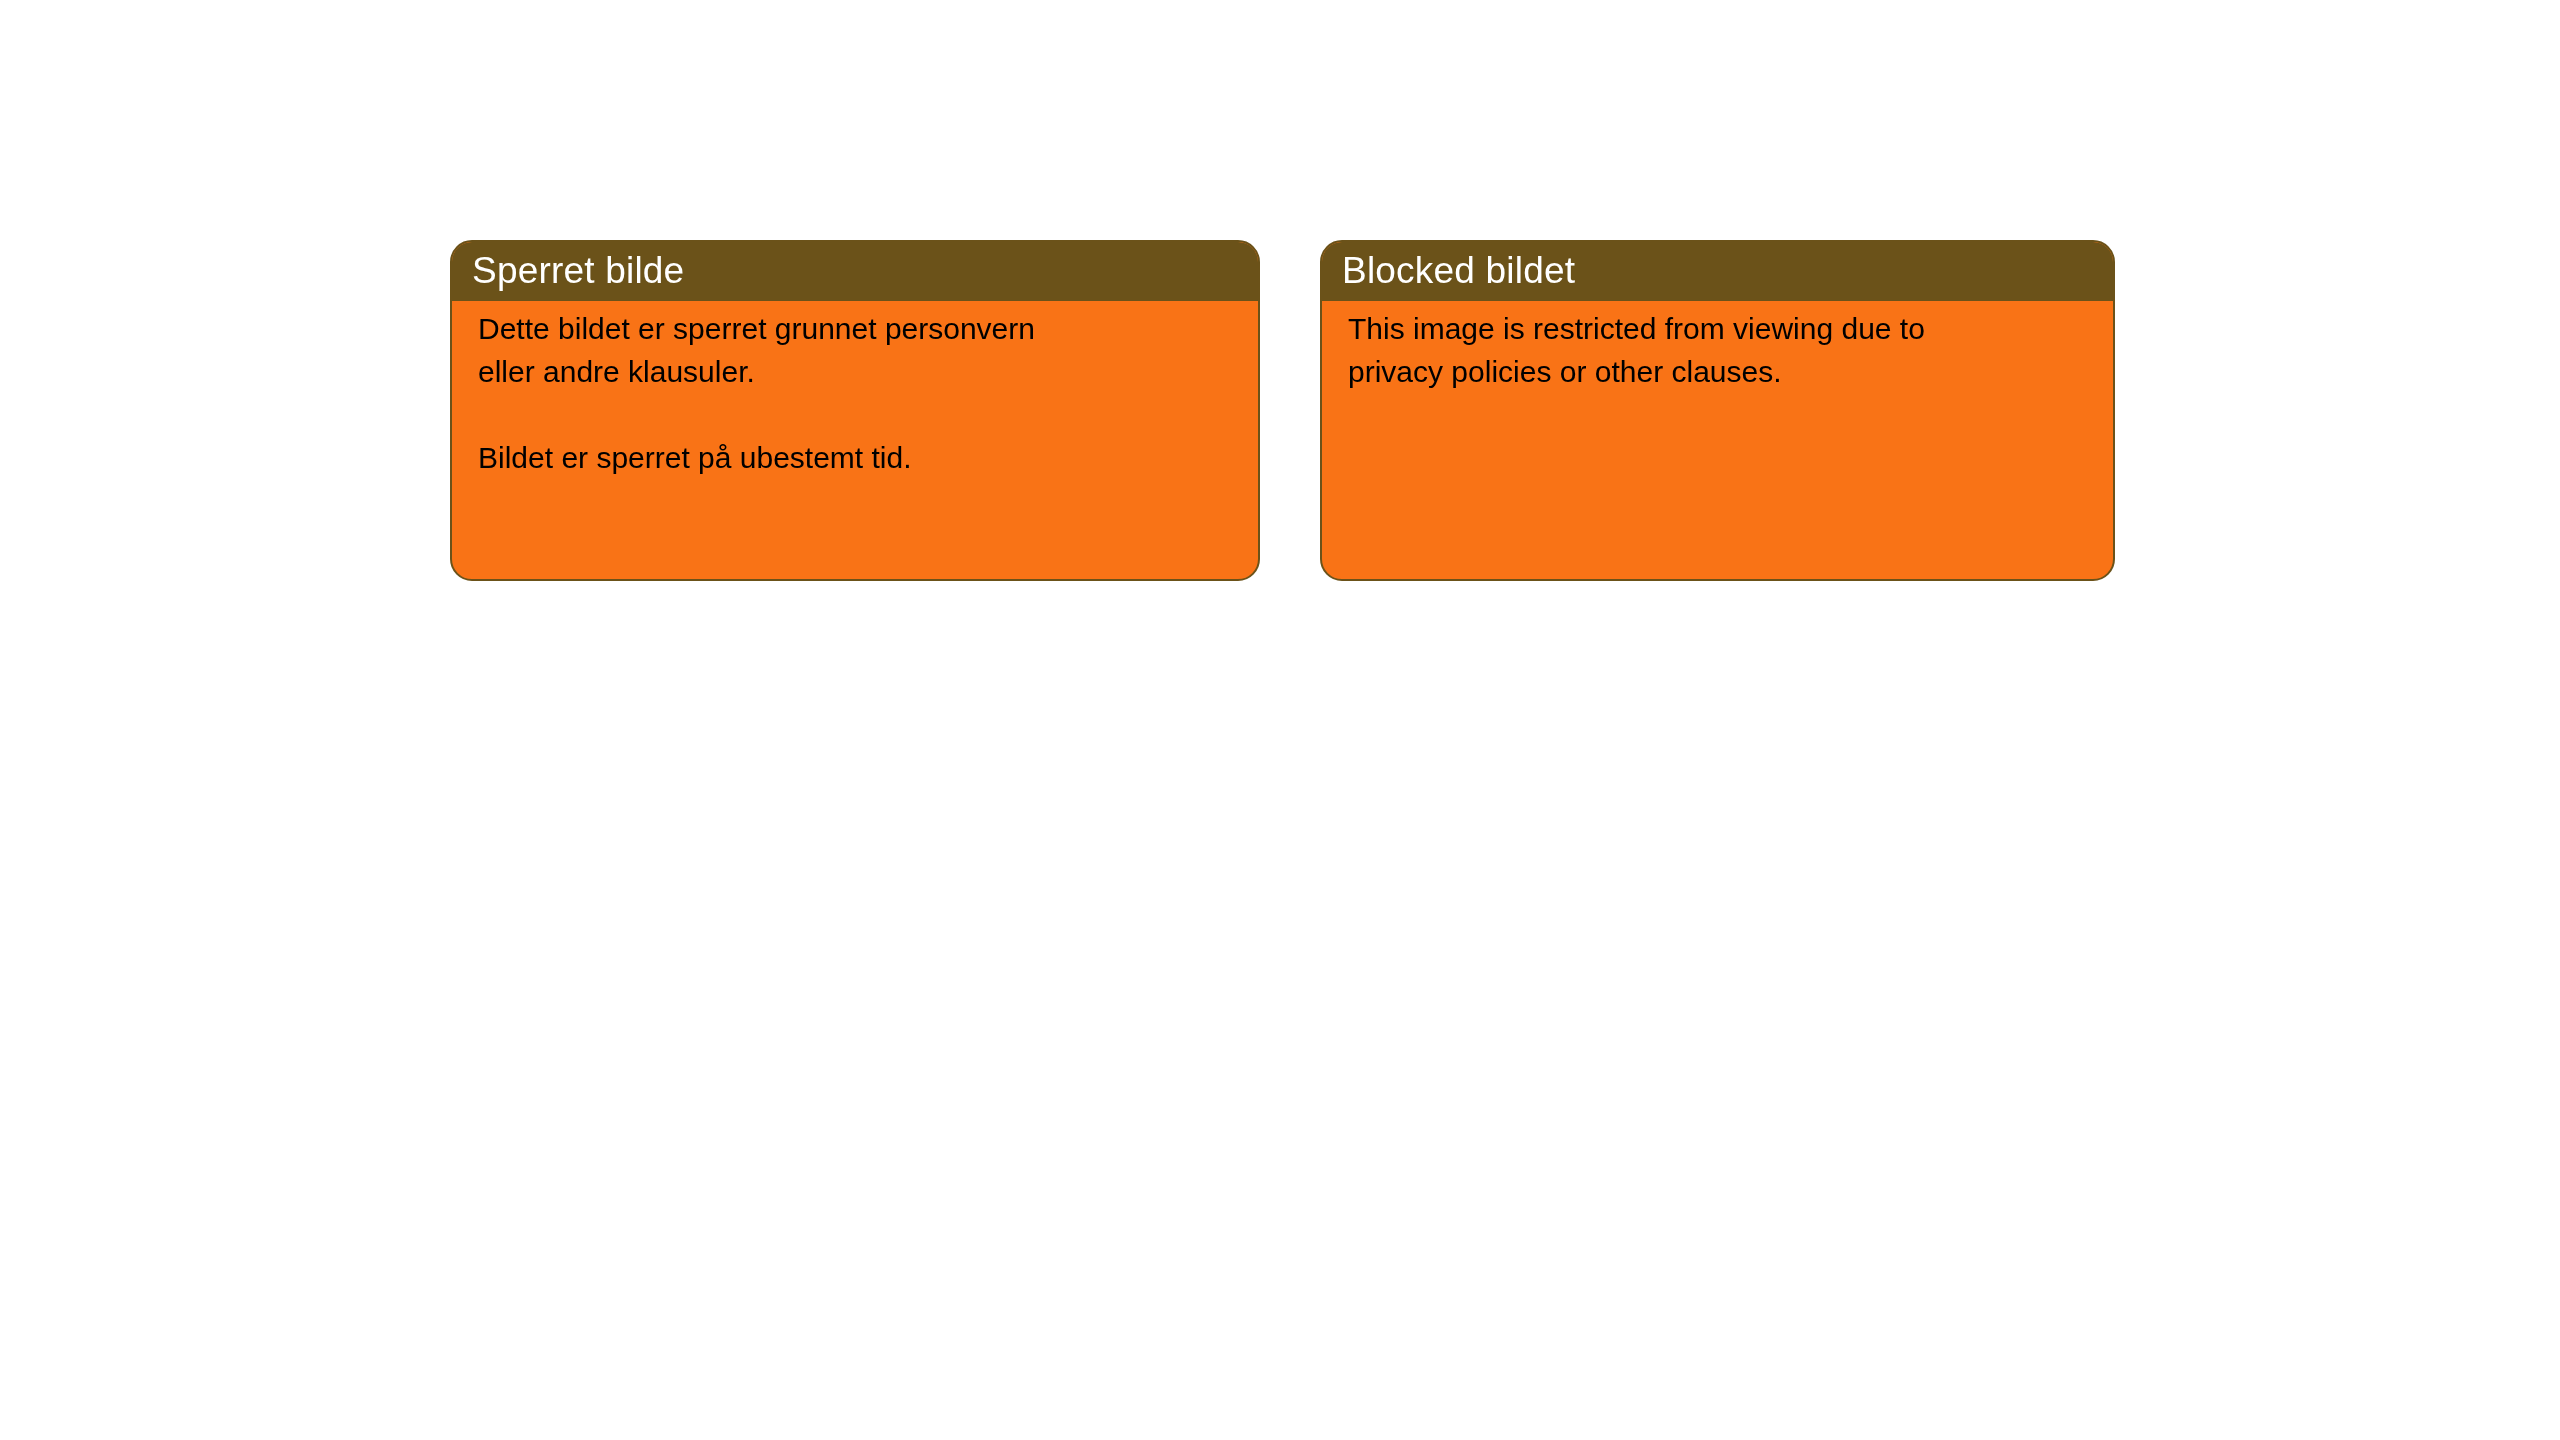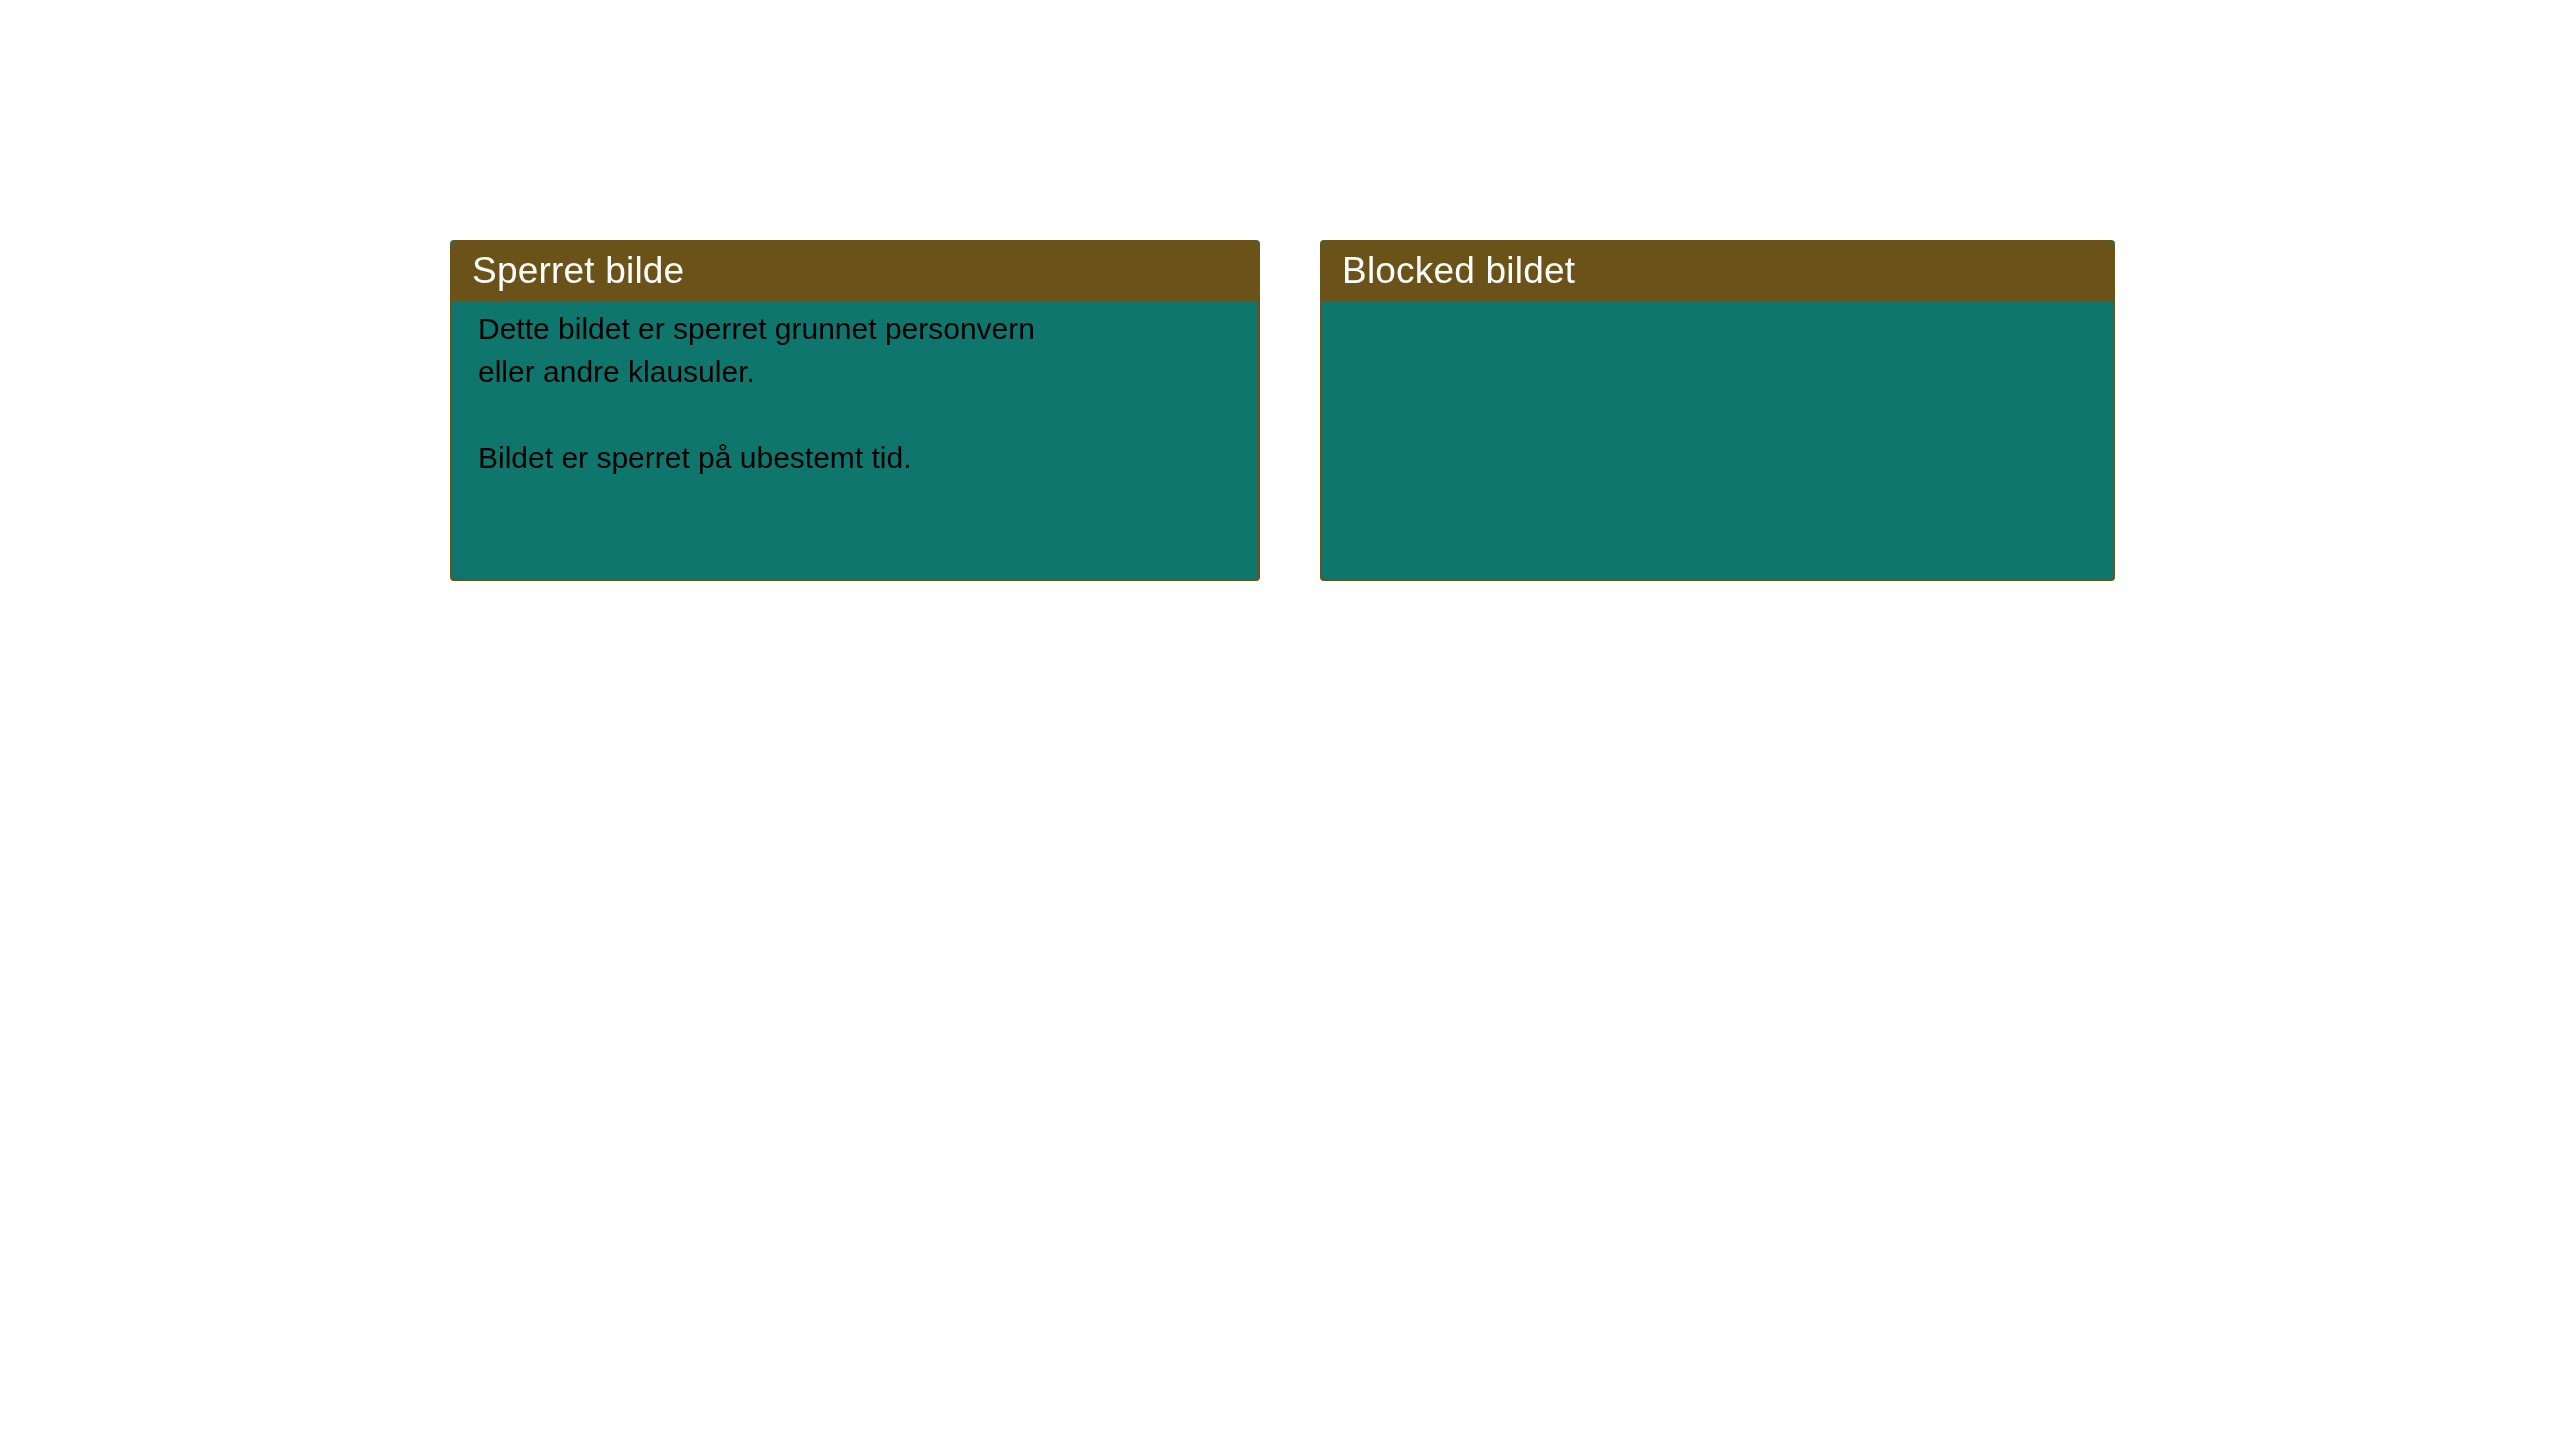--- a/index.html
+++ b/index.html
@@ -24,9 +24,9 @@
   .notice-panel {
     position: absolute;
     box-sizing: border-box;
-    background: #0f766e;
+    background: #f97316;
     border: 2px solid #6b5219;
-    border-radius: 4px;
+    border-radius: 22px;
     overflow: hidden;
   }
 

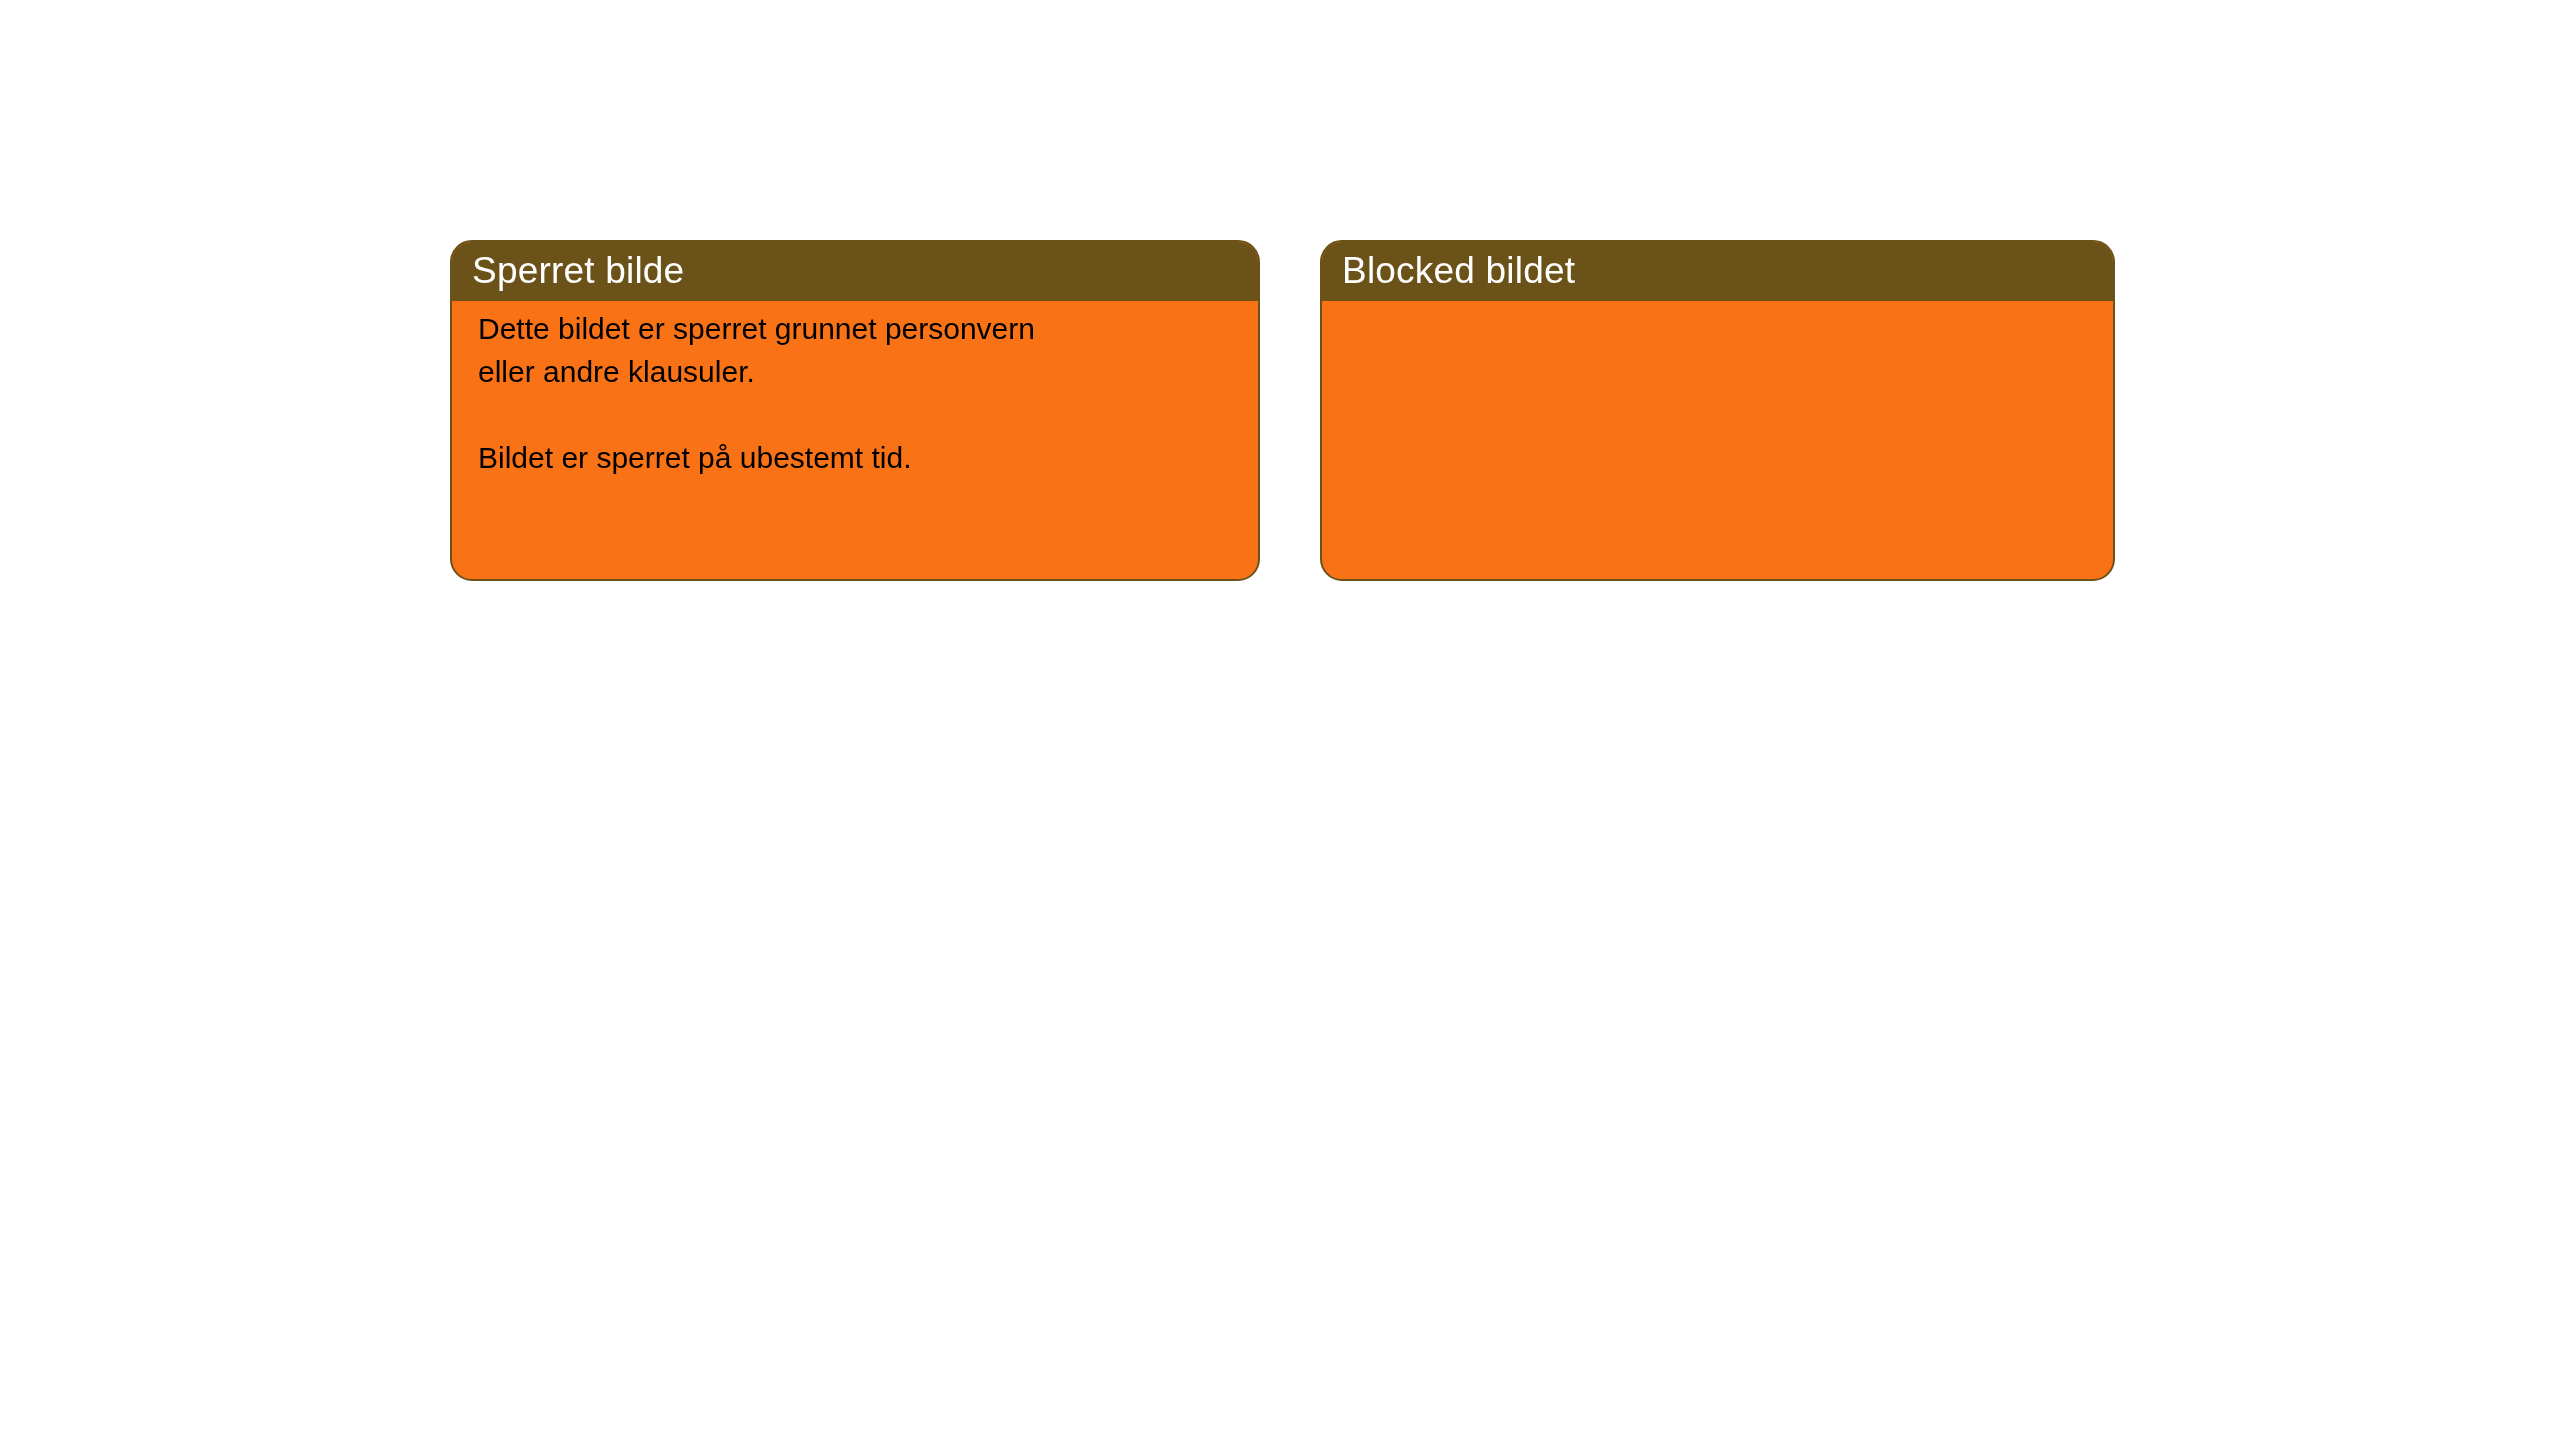--- a/index.html
+++ b/index.html
@@ -104,6 +104,8 @@
       <span class="panel-title">Blocked bildet</span>
     </div>
     <div class="panel-body">
+      <p class="panel-paragraph">This image is restricted from viewing due to
+privacy policies or other clauses.</p>
     </div>
   </div>
 

